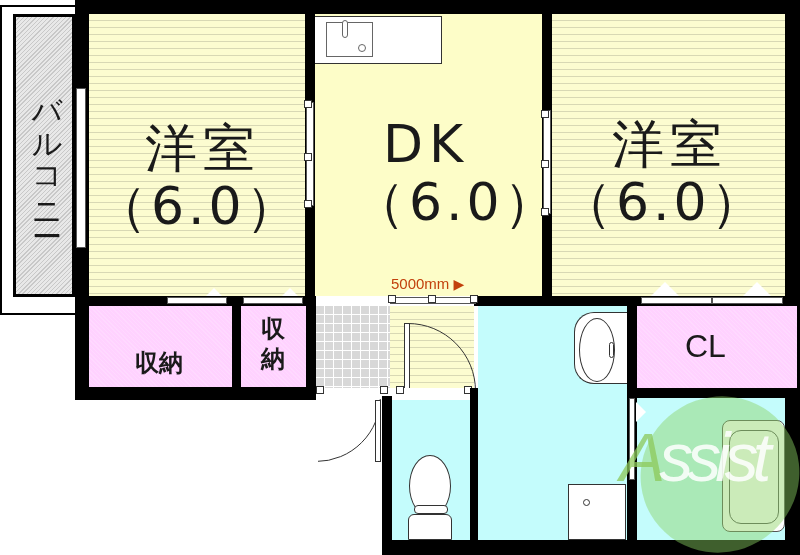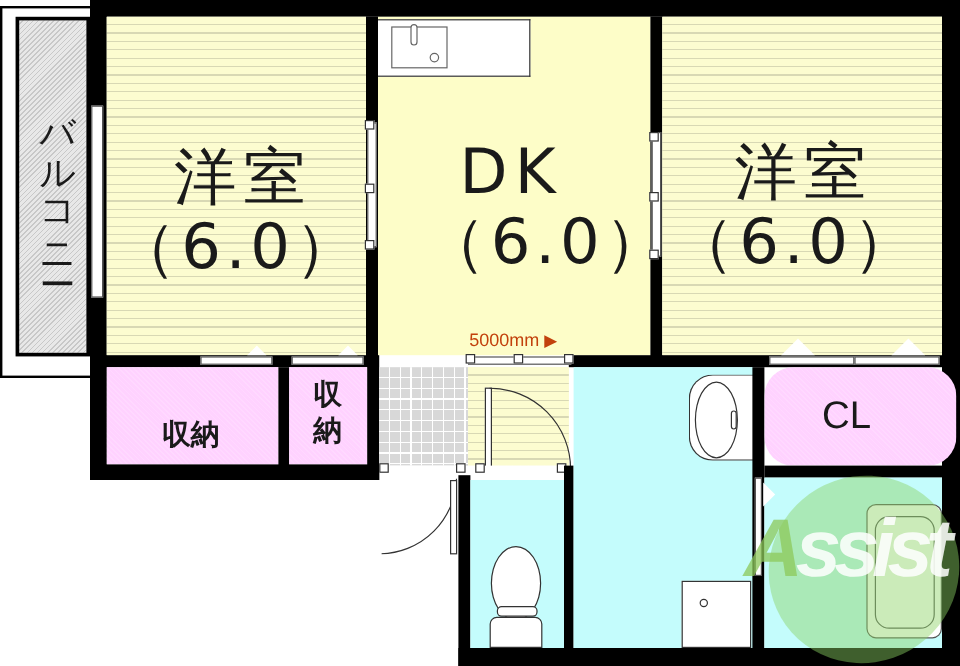--- a/index.html
+++ b/index.html
@@ -150,7 +150,7 @@
 
   <div class="wall" style="left:627px;top:306px;width:10px;height:234px;"></div>
 
-  <div class="abs room-pink" style="left:637px;top:306px;width:160px;height:82px;border-radius:24px;">
+  <div class="abs room-pink" style="left:637px;top:306px;width:160px;height:82px;">
     <span class="label" style="left:48px;top:22px;font-size:32px;font-family:'Liberation Sans',sans-serif;">CL</span>
   </div>
   <div class="wall" style="left:637px;top:388px;width:148px;height:10px;"></div>

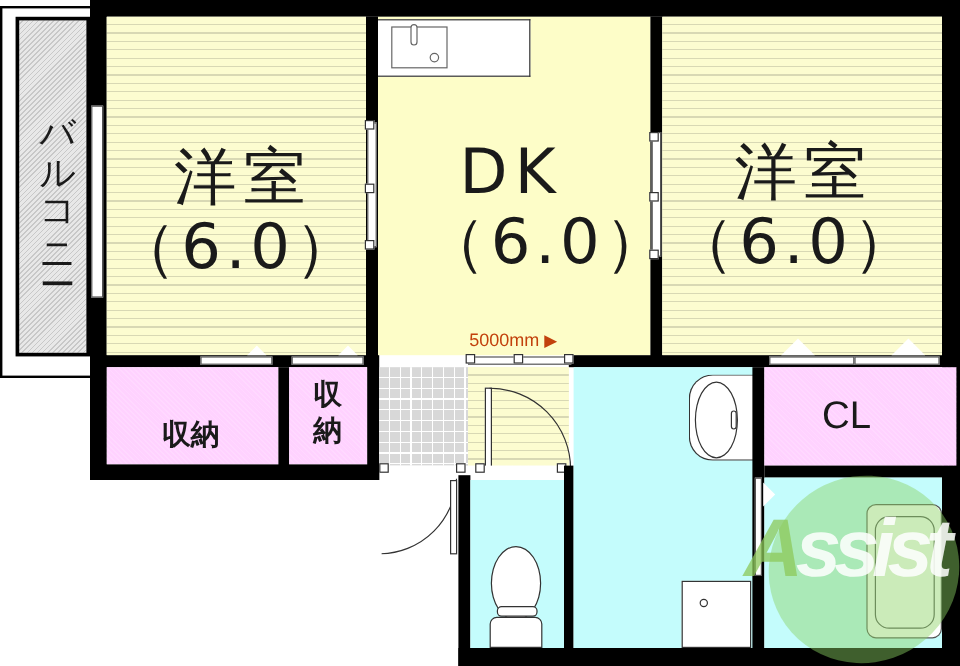--- a/index.html
+++ b/index.html
@@ -33,7 +33,7 @@
   .win { position:absolute; background:#fff; border:1px solid #555; box-sizing:border-box; }
   .sq { position:absolute; width:8px; height:8px; background:#fff; border:1px solid #333; box-sizing:border-box; }
   .dim { position:absolute; color:#c2410c; font-size:15px; font-family:"Liberation Sans", sans-serif; }
-  .logo { position:absolute; font-family:"Liberation Sans", sans-serif; font-weight:bold; font-style:italic; }
+  .logo { position:absolute; font-family:"Liberation Sans", sans-serif; font-weight:normal; font-style:italic; }
 </style>
 </head>
 <body>

